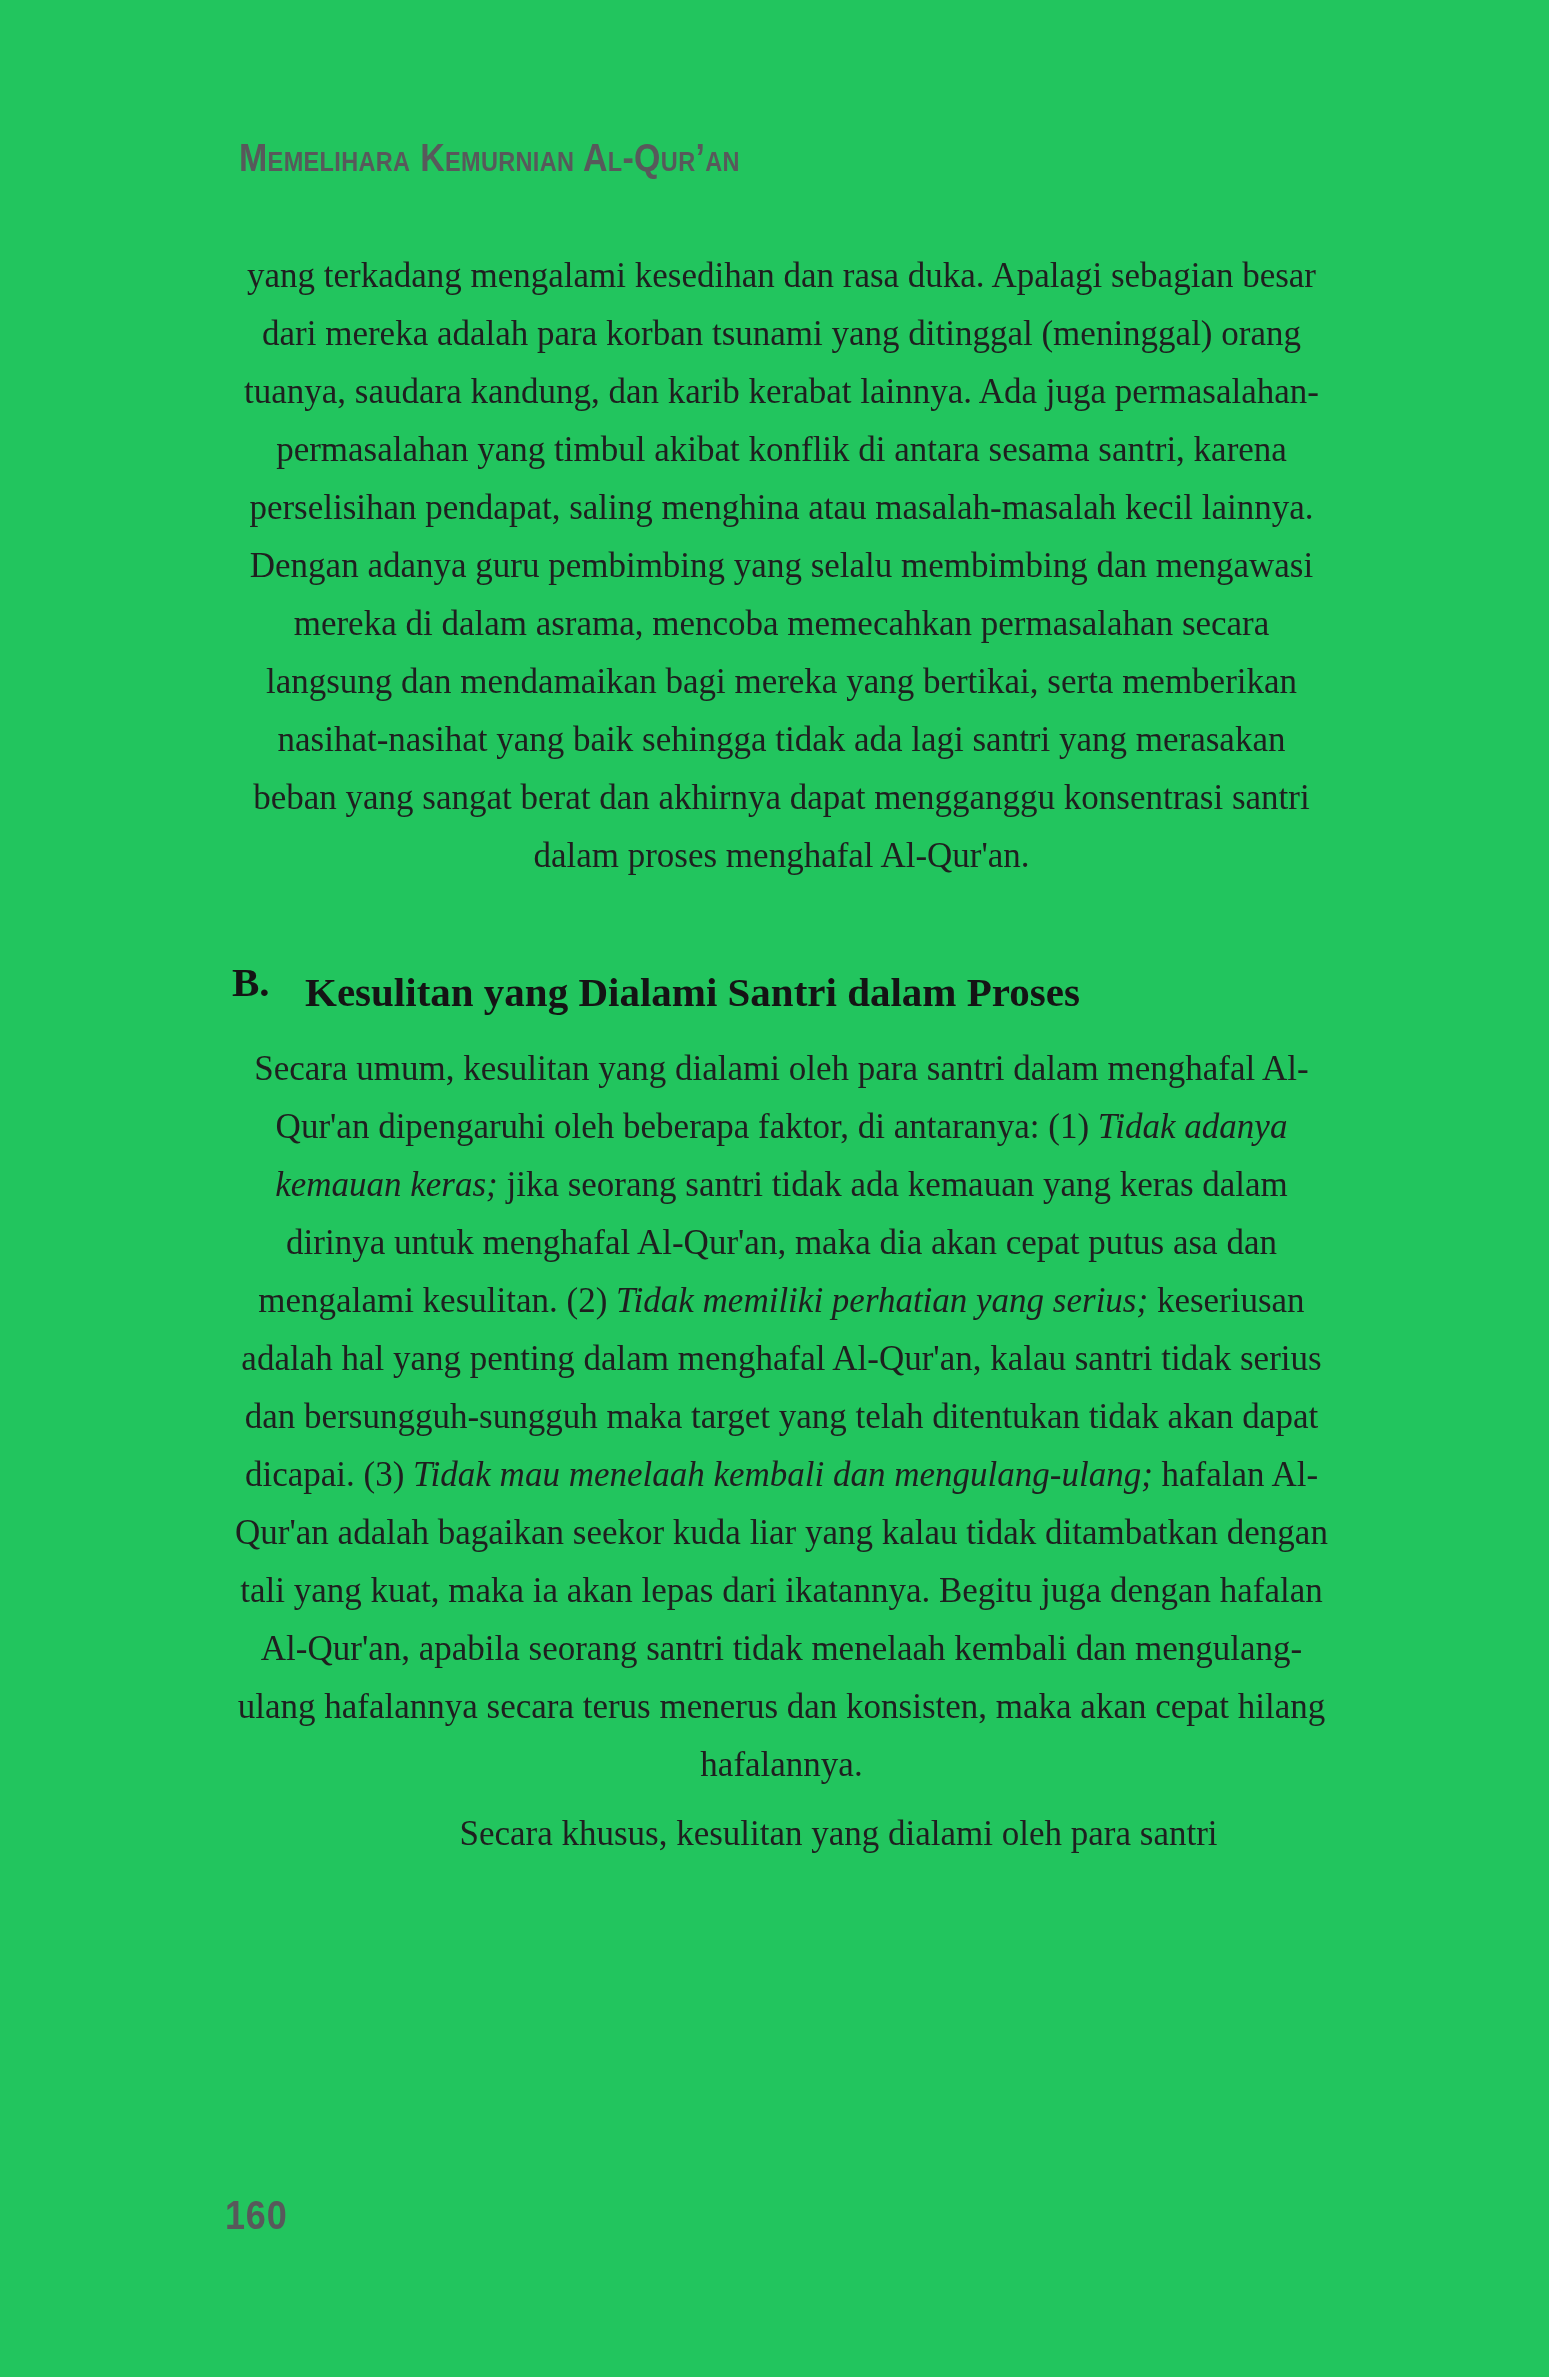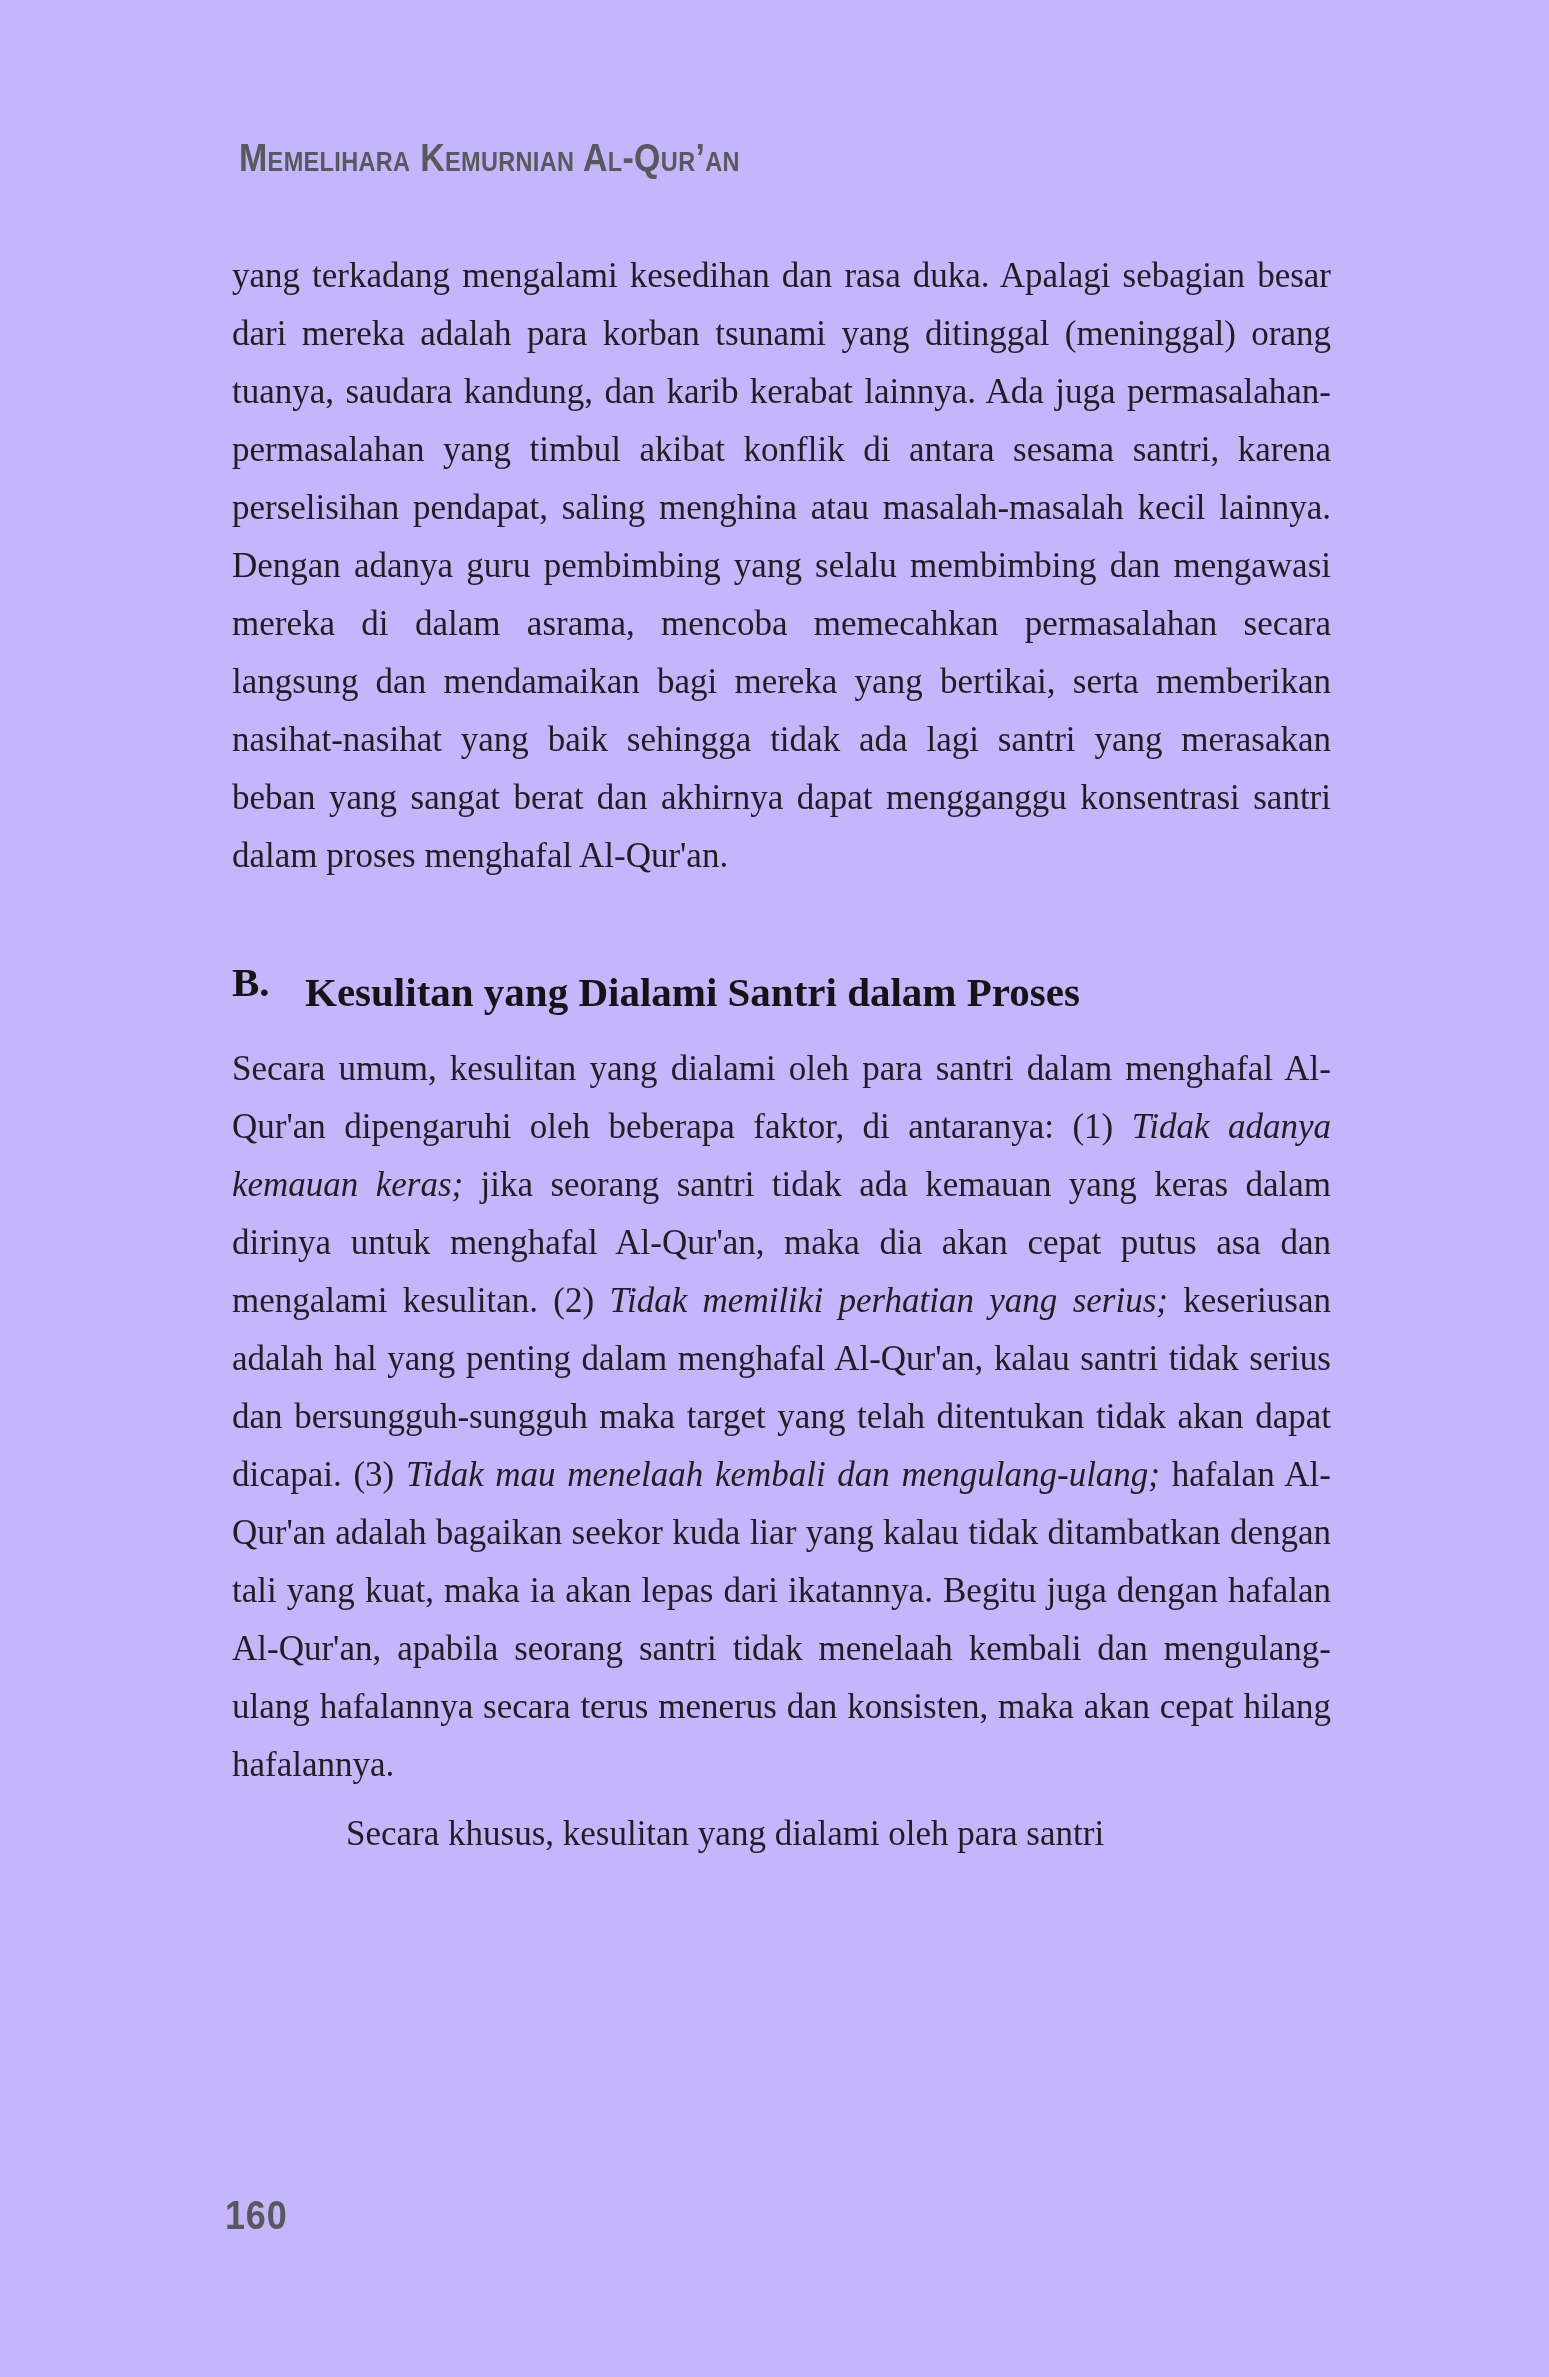--- a/index.html
+++ b/index.html
@@ -14,7 +14,7 @@
   .page {
     position: absolute;
     inset: 0;
-    background: #c4b5fd;
+    background: #22c55e;
     overflow: hidden;
   }
   .running-header {

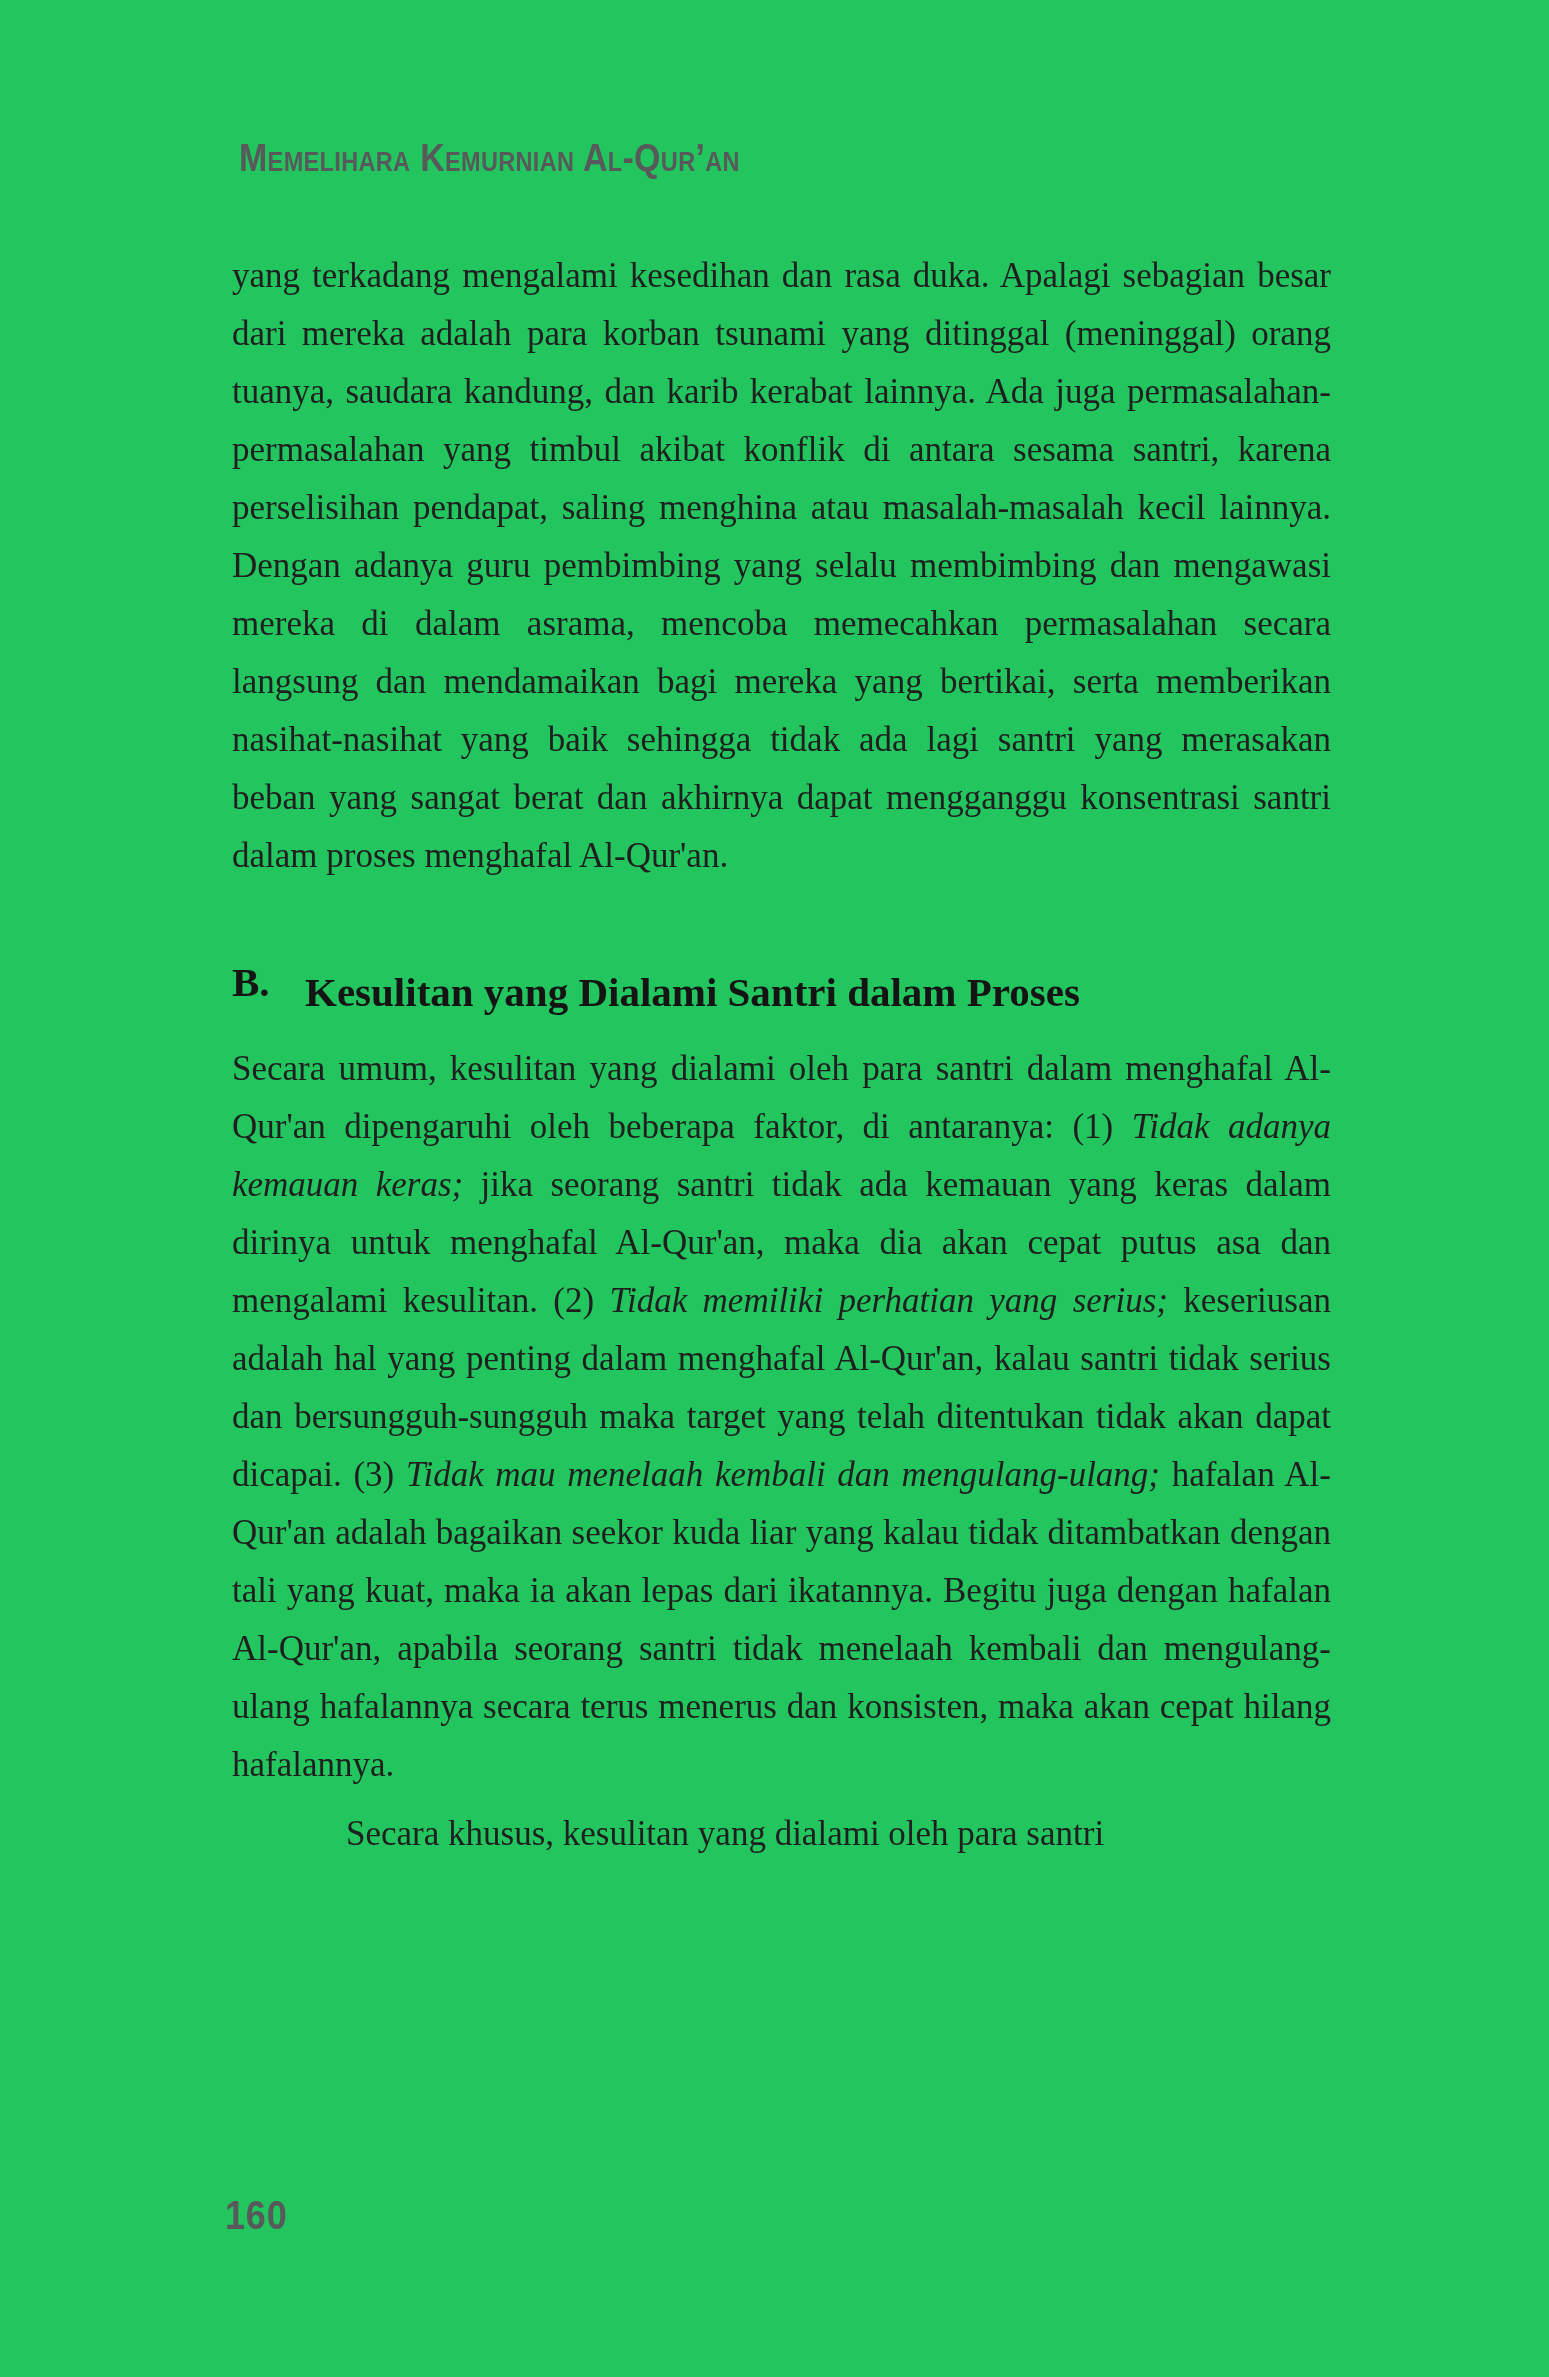--- a/index.html
+++ b/index.html
@@ -42,7 +42,7 @@
     line-height: 58px;
     text-align: justify;
   }
-  .content p { margin: 0; }
+  .content p { margin: 0; text-align: center; }
   .it { font-style: italic; }
   .section-heading {
     display: flex;

